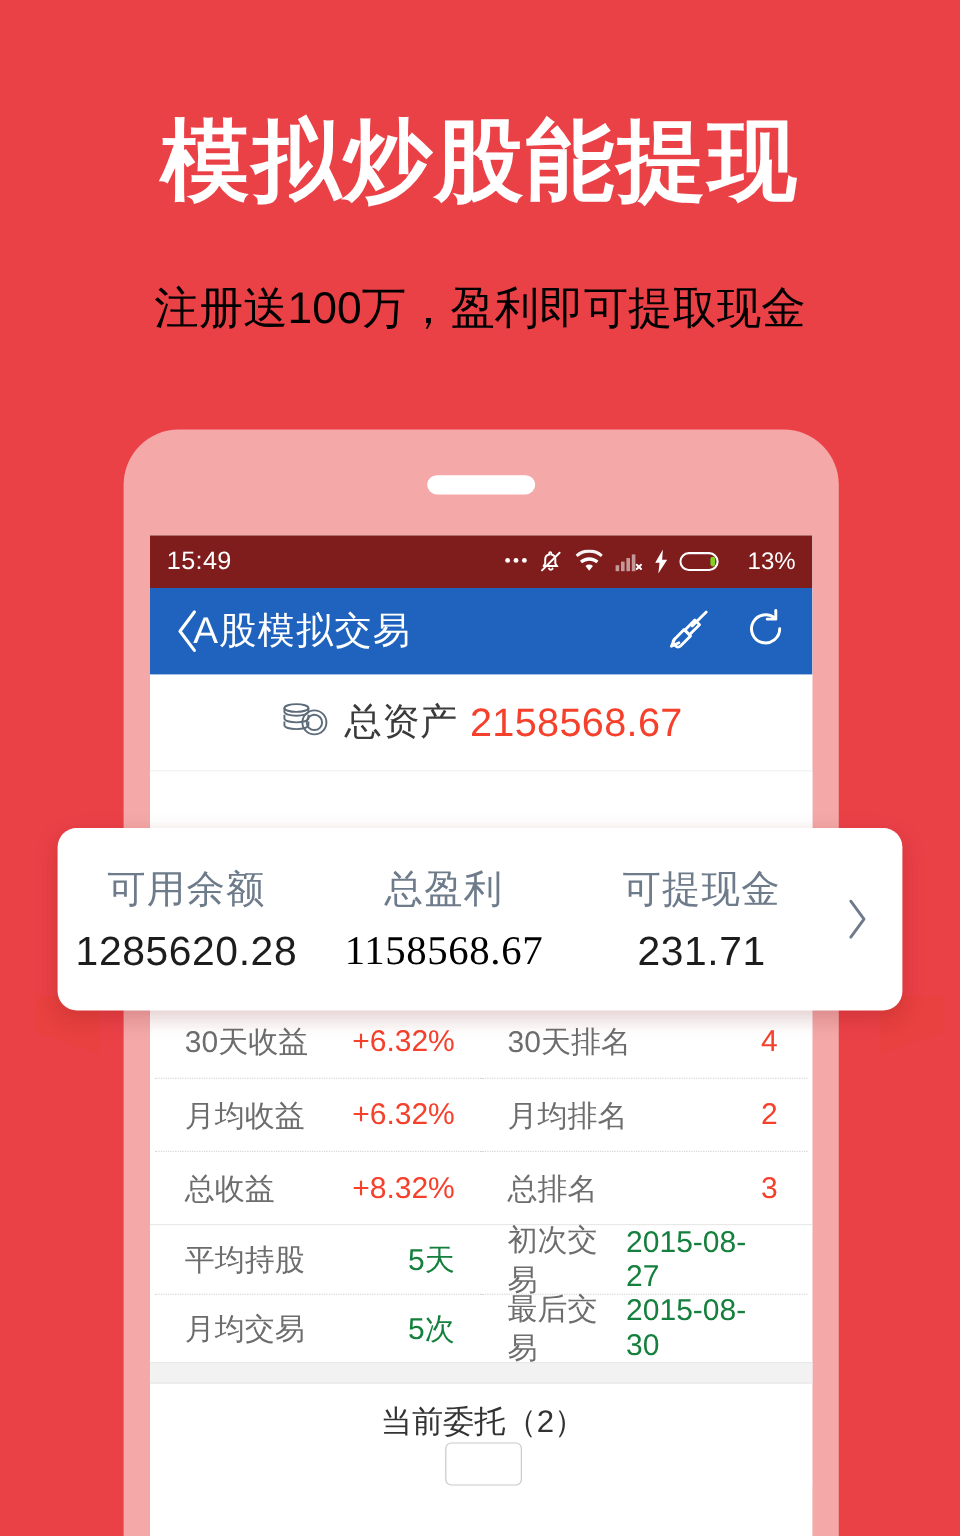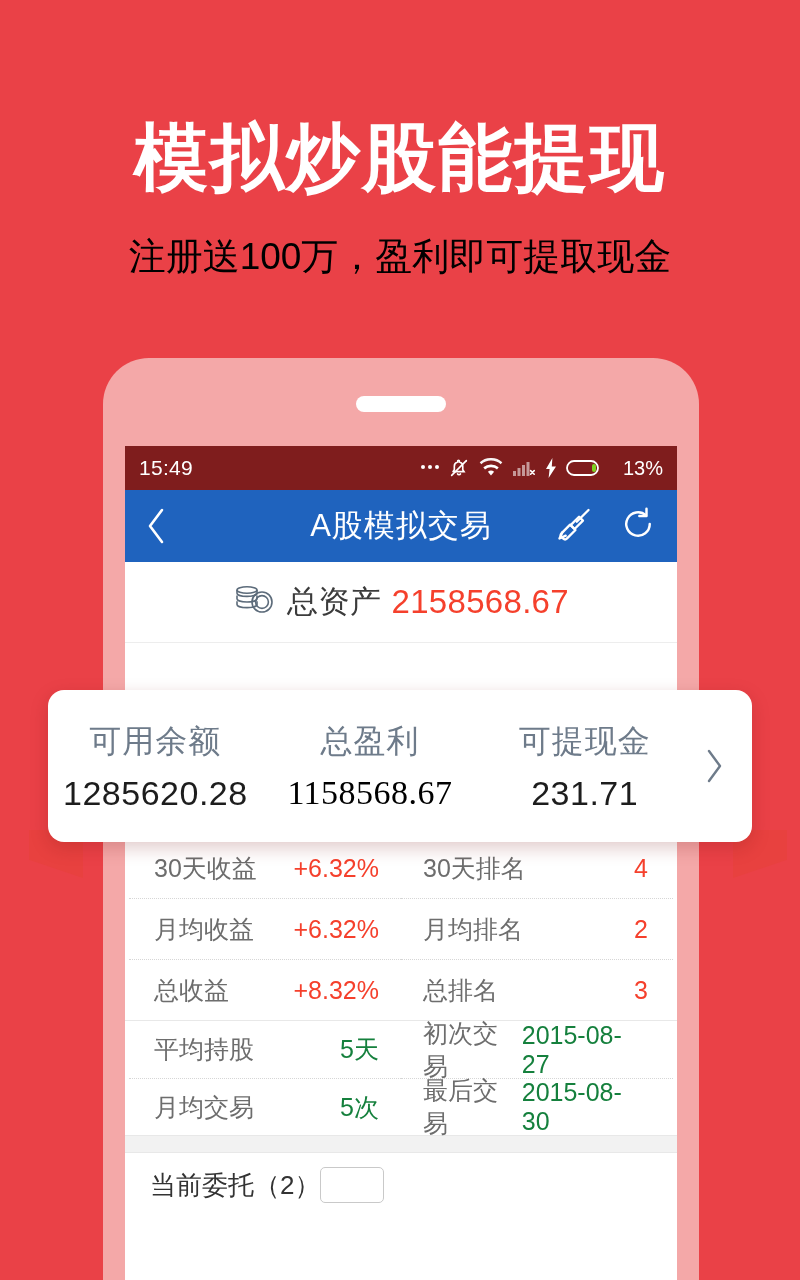--- a/index.html
+++ b/index.html
@@ -35,7 +35,6 @@
     letter-spacing: 2px;
     line-height: 1.05;
     white-space: nowrap;
-    margin-top: 24px;
   }
   .promo-sub {
     position: absolute;

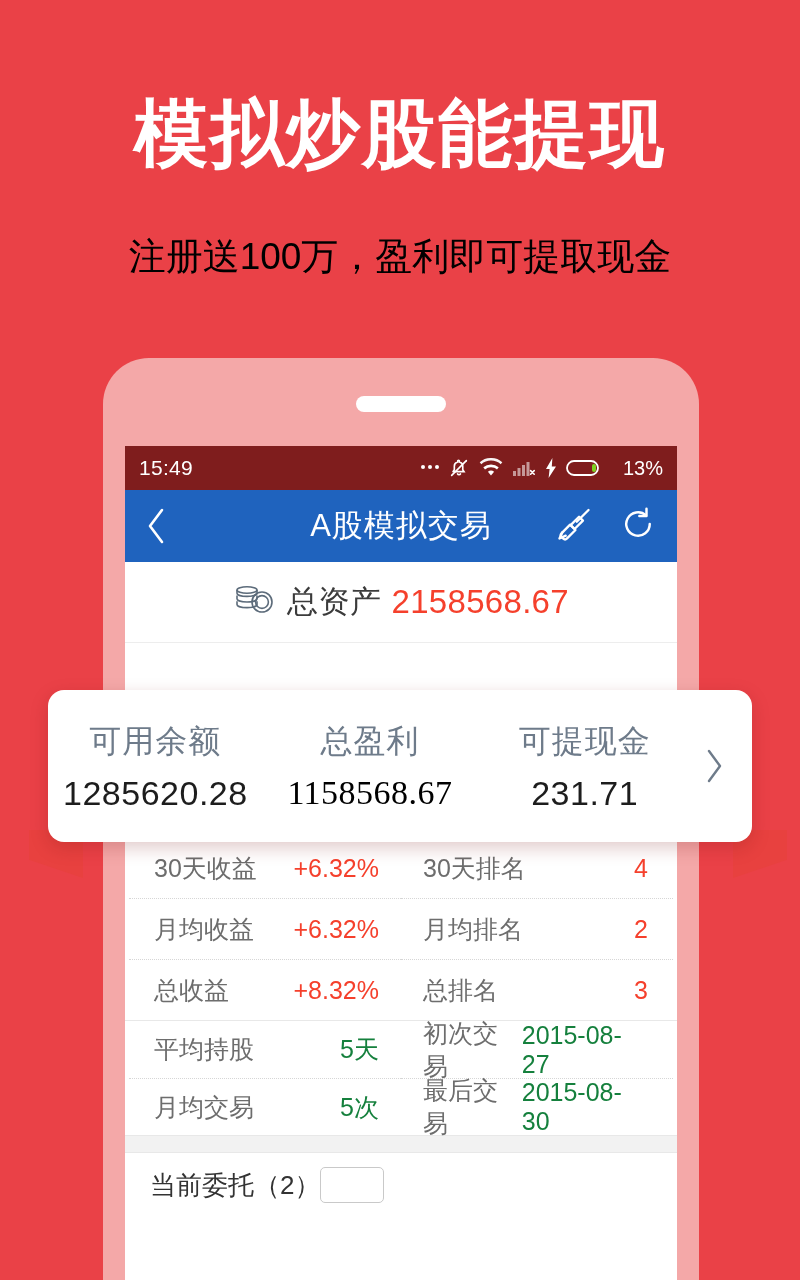--- a/index.html
+++ b/index.html
@@ -135,10 +135,11 @@
   .nav-title {
     position: absolute;
     left: 0; right: 0;
-    text-align: center;
+    text-align: left;
     font-size: 31px;
     letter-spacing: 1px;
     pointer-events: none;
+    padding-left: 36px;
   }
   .nav-actions {
     margin-left: auto;

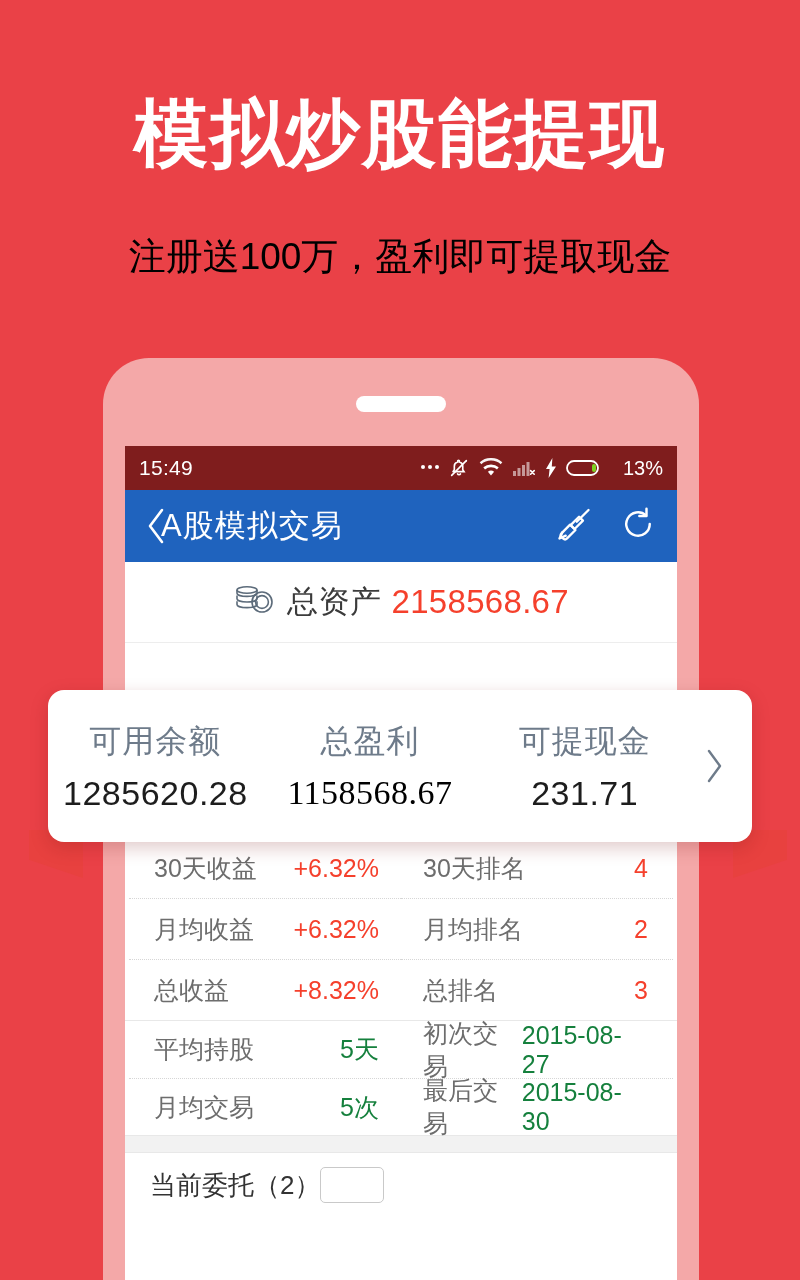--- a/index.html
+++ b/index.html
@@ -222,8 +222,10 @@
   .orders-head {
     display: flex;
     align-items: center;
+    justify-content: space-between;
     padding: 14px 22px 0 25px;
     box-sizing: border-box;
+    flex-direction: column;
   }
   .orders-title {
     font-size: 26px;

